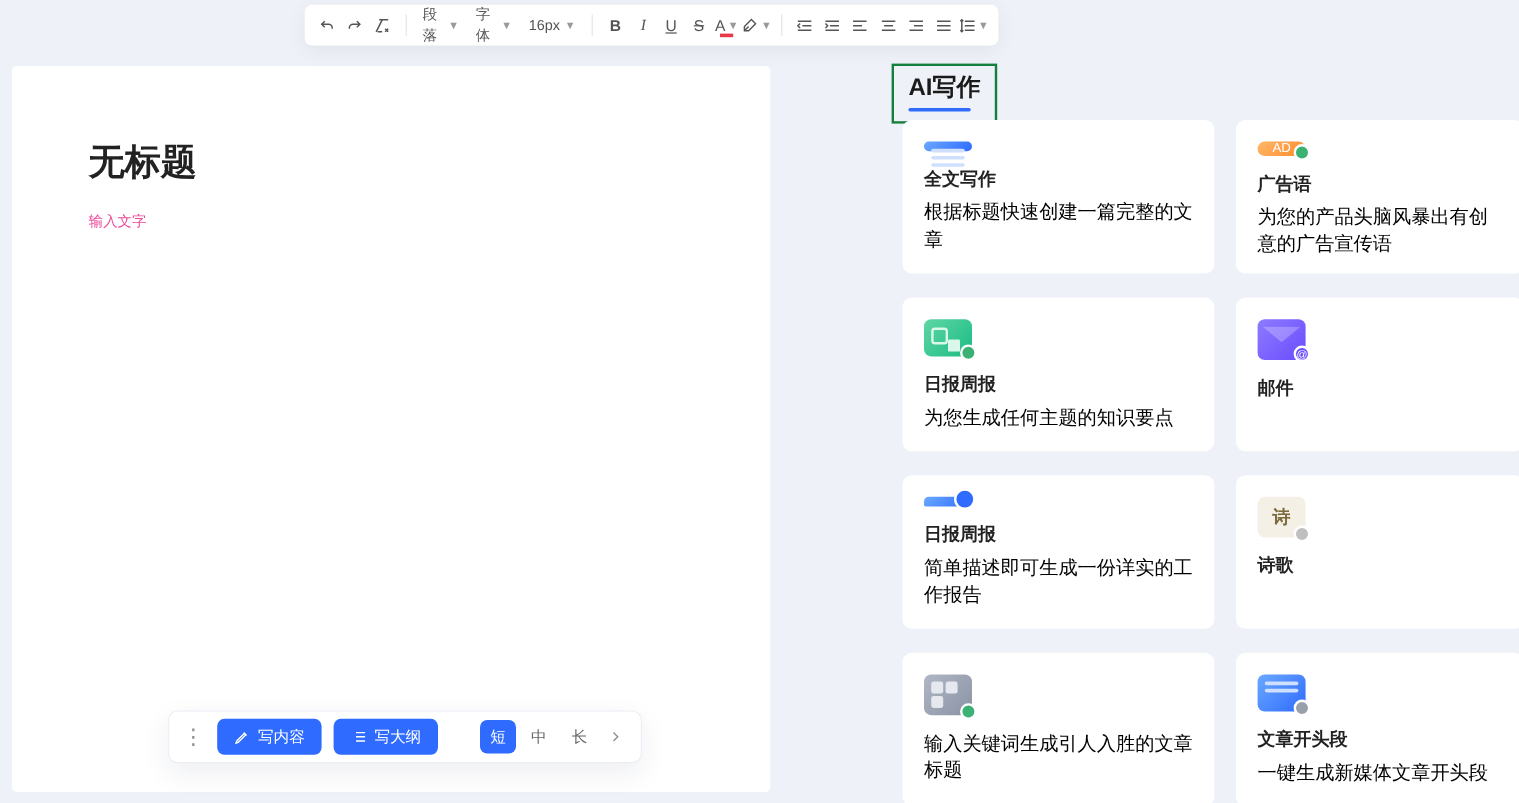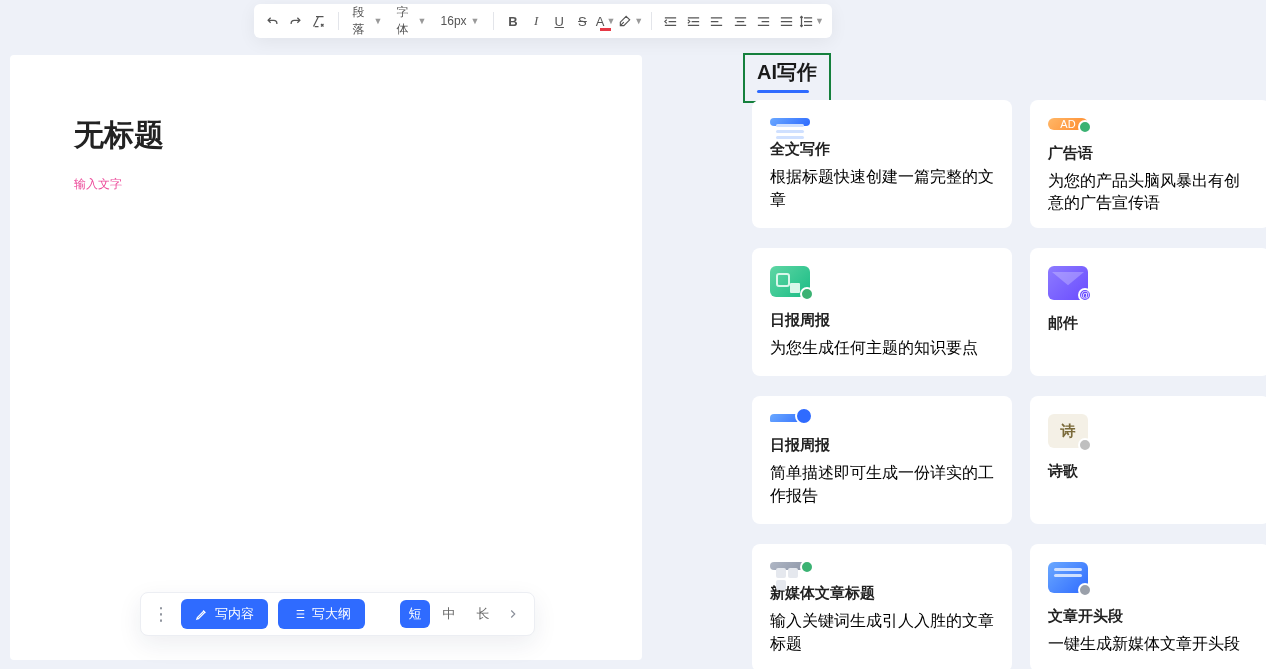--- a/index.html
+++ b/index.html
@@ -312,7 +312,6 @@
     <div class="card-icon ic-media">
         <span class="ic-media-badge"></span>
       </div>
-    <div class="card-title">新媒体文章标题</div>
     <div class="card-desc">输入关键词生成引人入胜的文章标题</div>
   </div>
 

